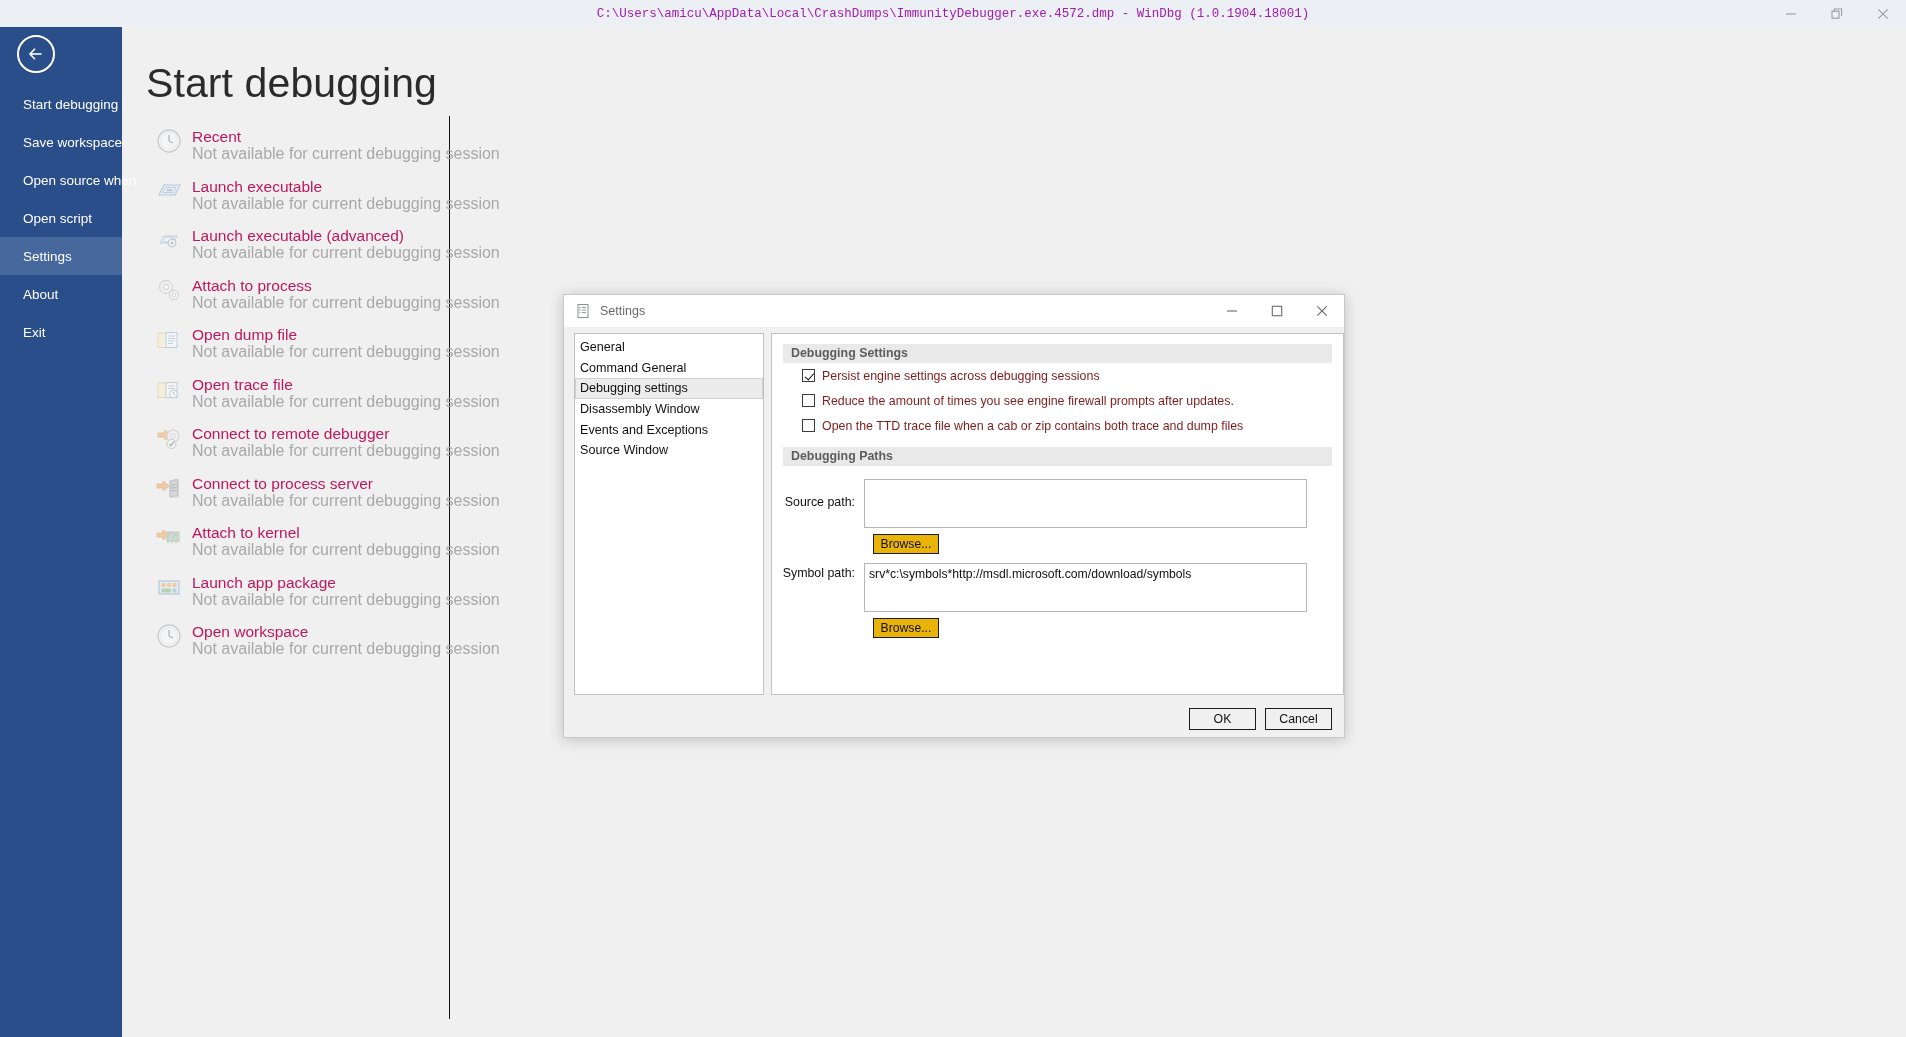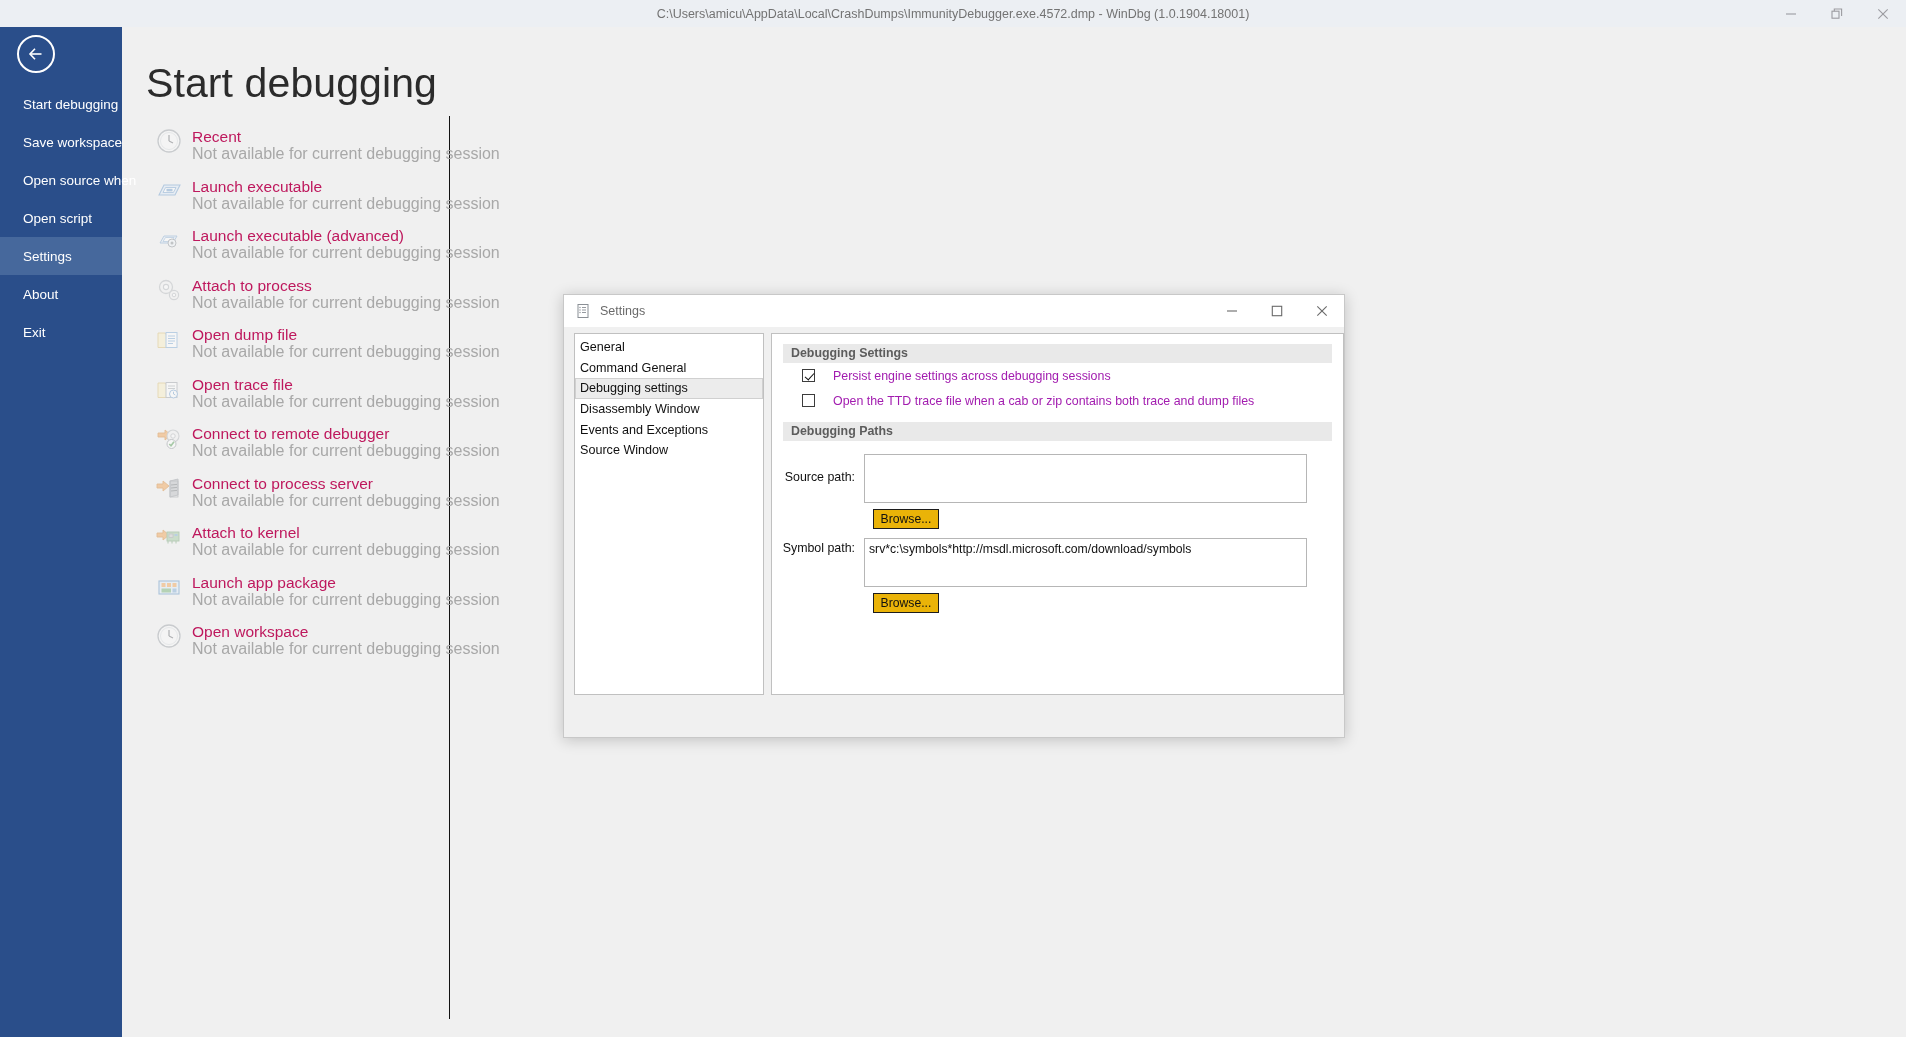--- a/index.html
+++ b/index.html
@@ -23,8 +23,9 @@
     display: flex; align-items: center; justify-content: center;
   }
   .titlebar-text {
-    font-size: 12.5px; color: #737373;
+    font-size: 12.5px; color: #a21caf;
     white-space: nowrap;
+    font-family: Liberation Mono, monospace;
   }
   .wincontrols {
     position: absolute; top: 0; right: 0;

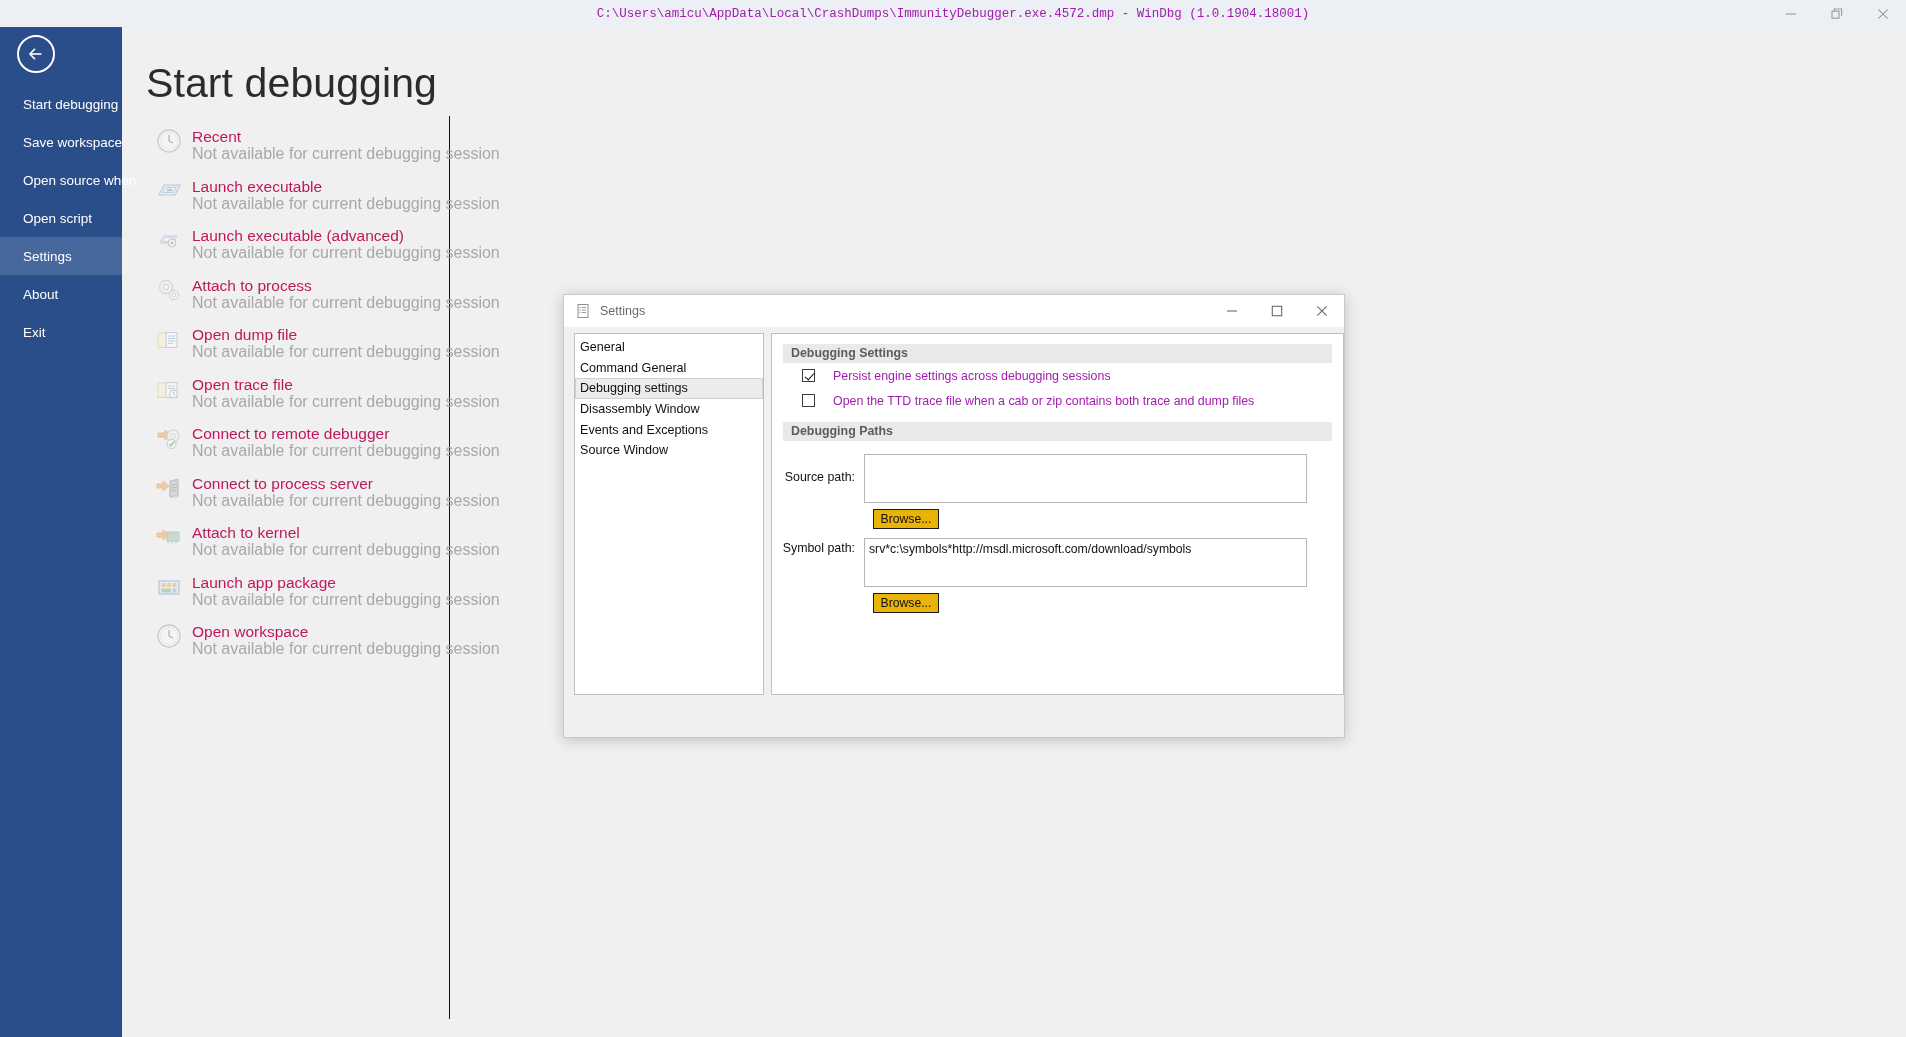--- a/index.html
+++ b/index.html
@@ -175,7 +175,7 @@
     transform: rotate(42deg);
   }
   .cb-label {
-    margin-left: 18px; font-size: 12.4px; color: #a21caf;
+    margin-left: 7px; font-size: 12.4px; color: #7f1d1d;
     white-space: nowrap;
   }
 

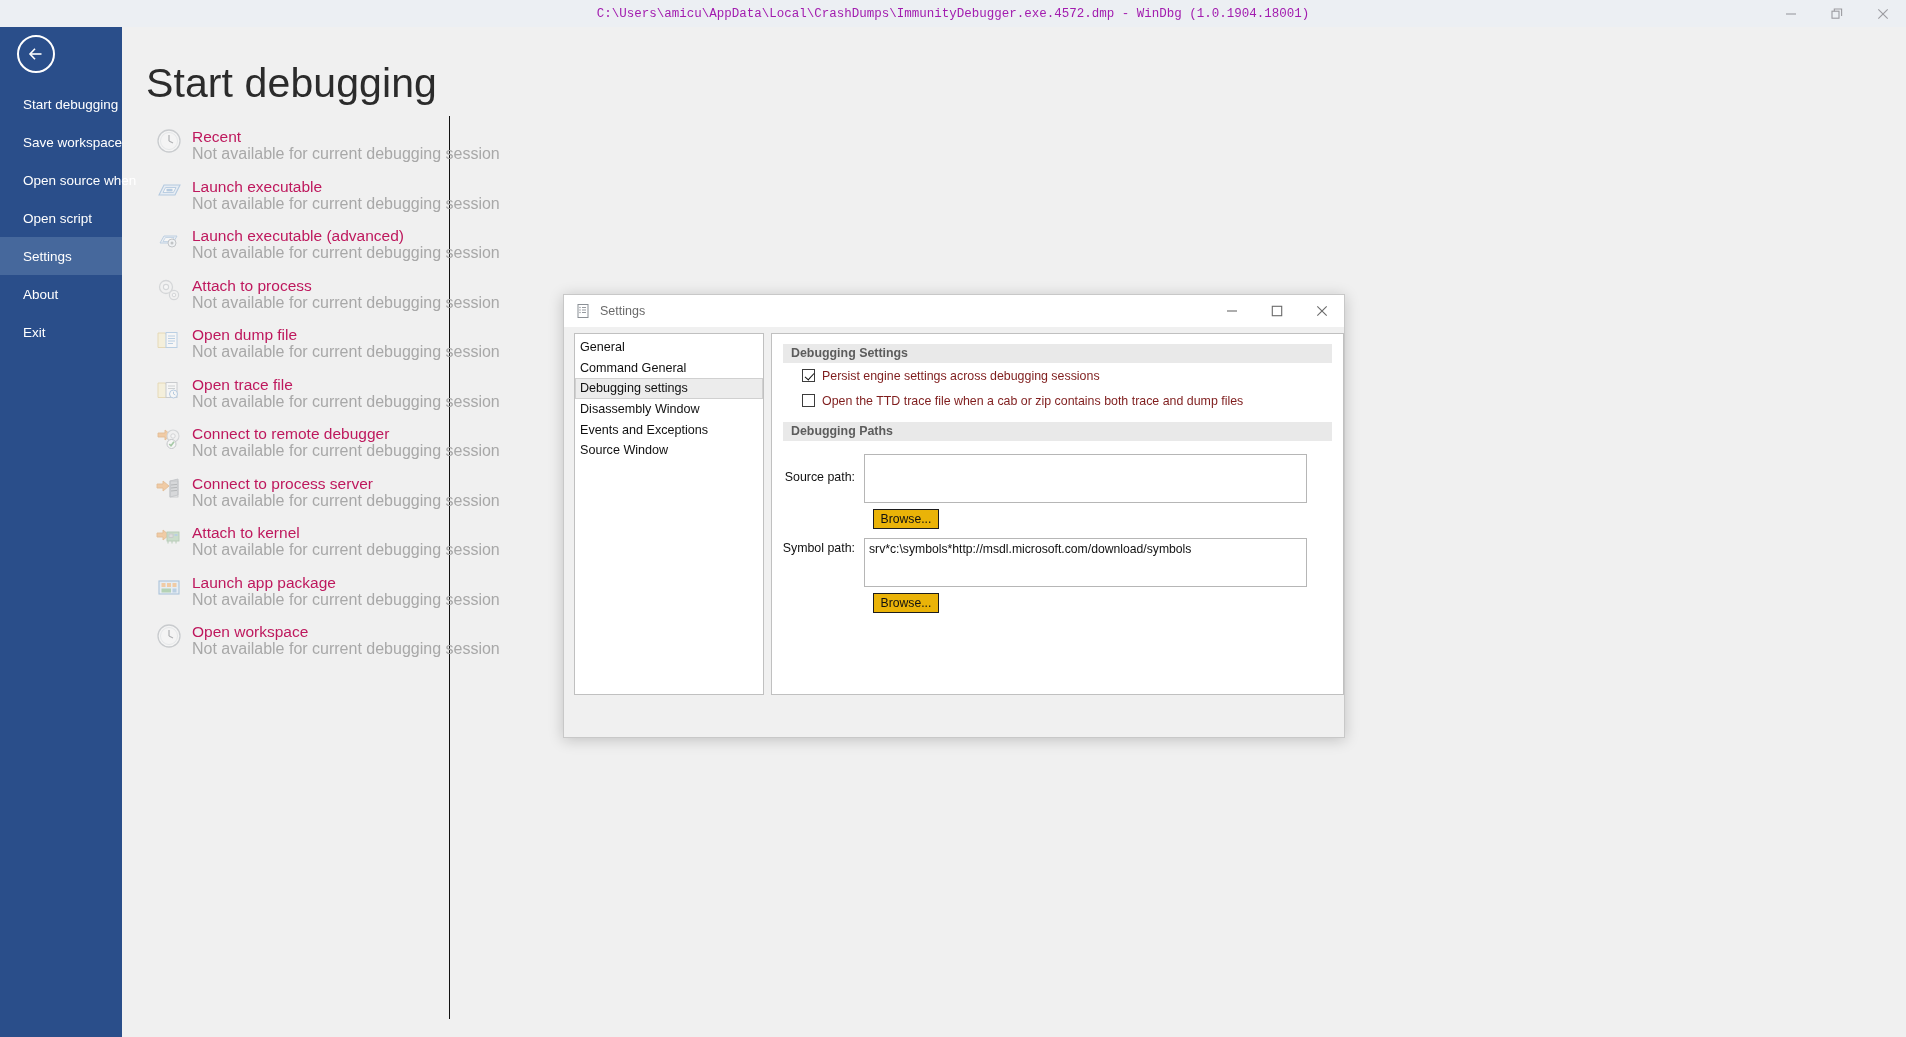--- a/index.html
+++ b/index.html
@@ -527,6 +527,10 @@
         </div>
         <div class="cb-row">
           <span class="cbox"></span>
+          <span class="cb-label">Reduce the amount of times you see engine firewall prompts after updates.</span>
+        </div>
+        <div class="cb-row">
+          <span class="cbox"></span>
           <span class="cb-label">Open the TTD trace file when a cab or zip contains both trace and dump files</span>
         </div>
 

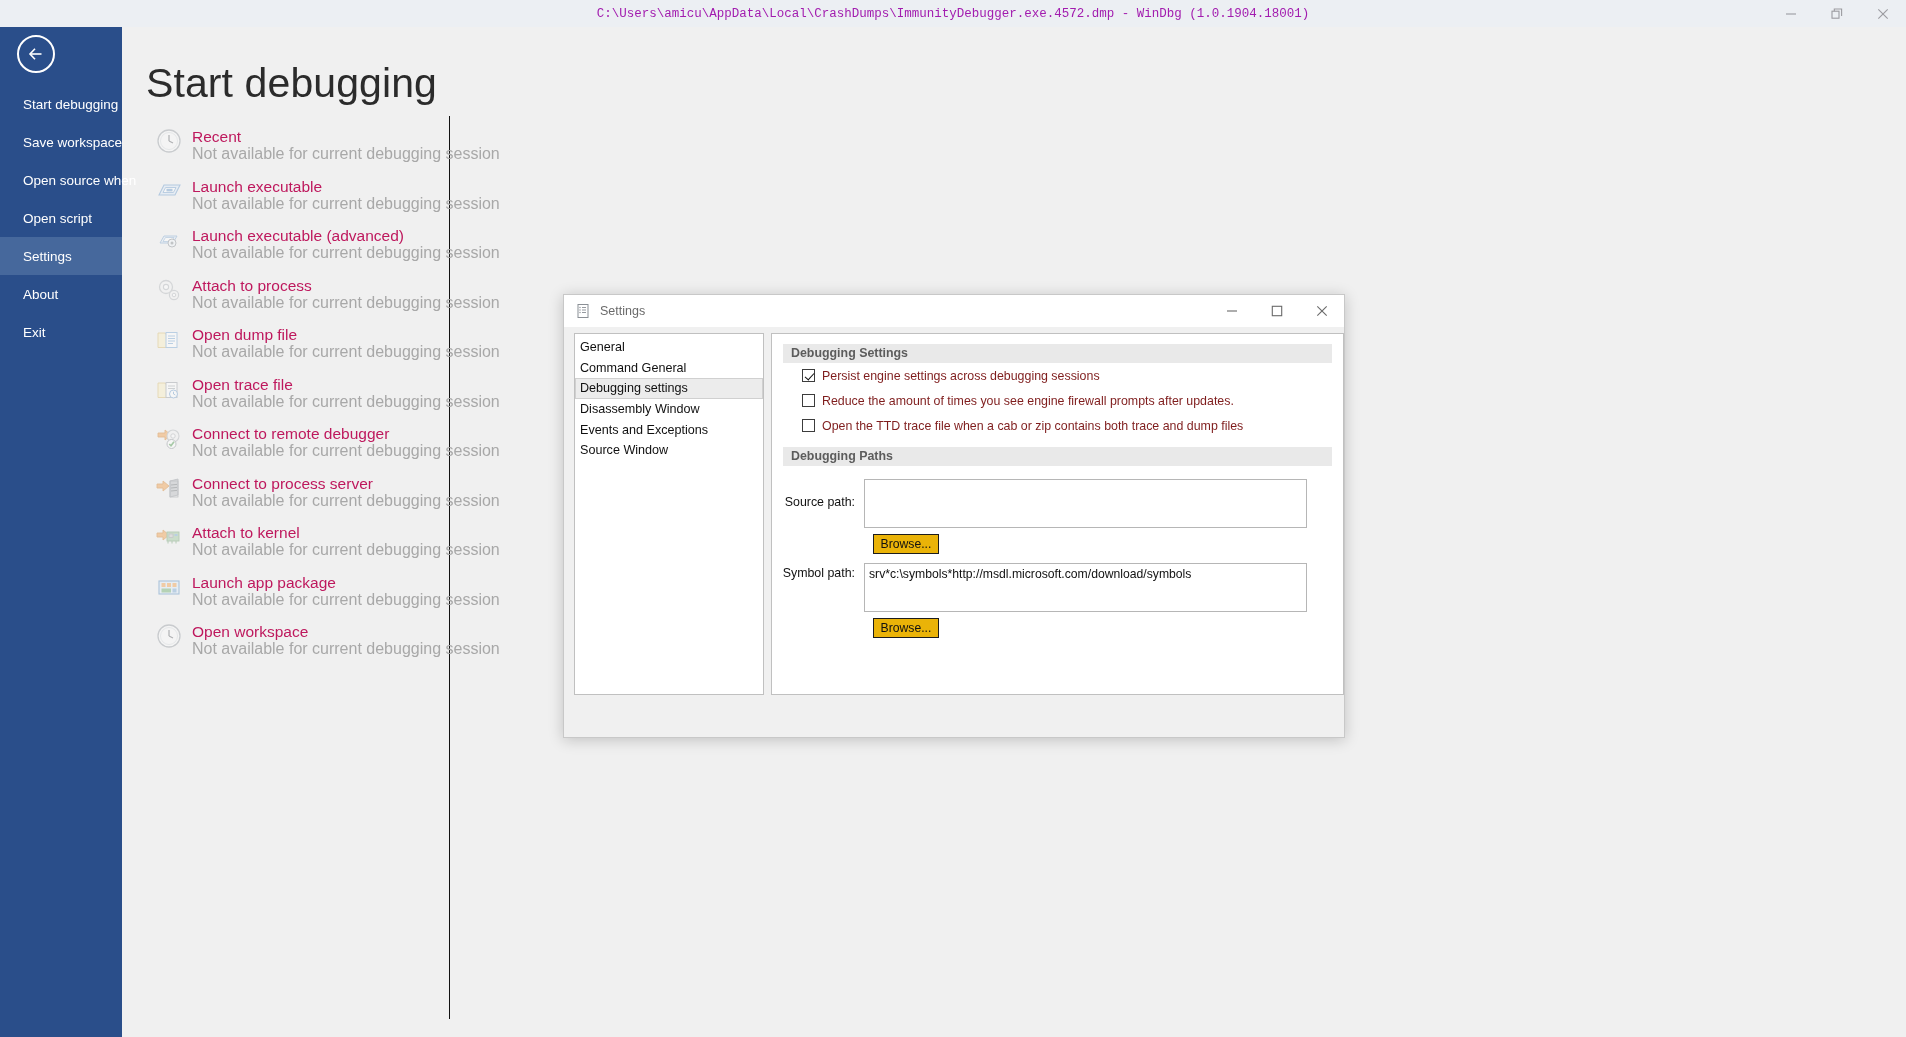--- a/index.html
+++ b/index.html
@@ -555,6 +555,10 @@
       </div>
     </div>
 
+    <div class="dlg-footer">
+      <div class="footer-btn">OK</div>
+      <div class="footer-btn">Cancel</div>
+    </div>
 
   </div>
 </div>

